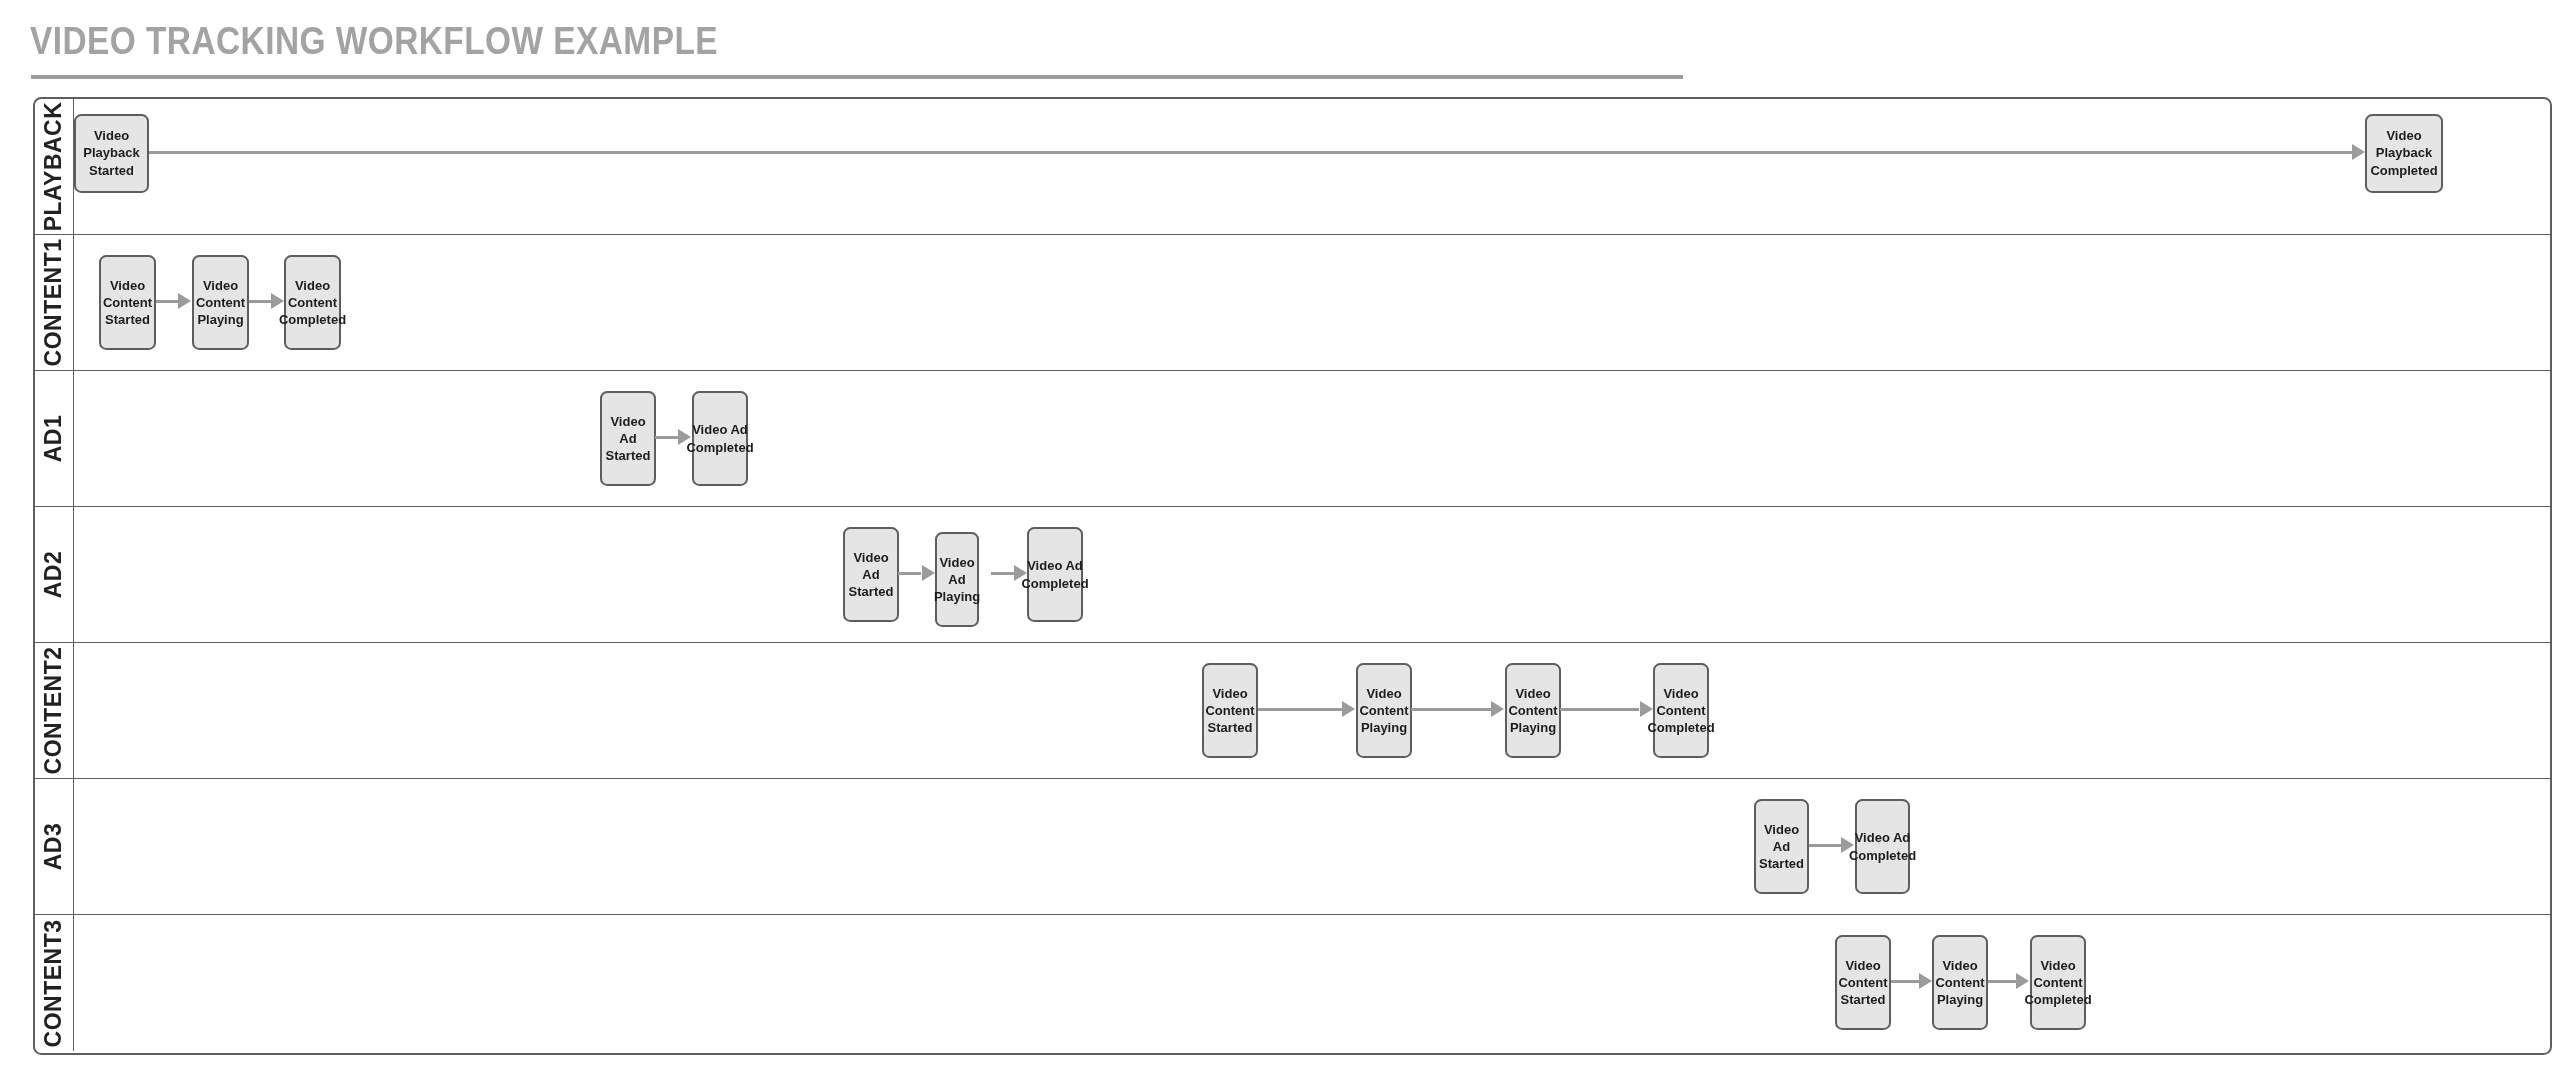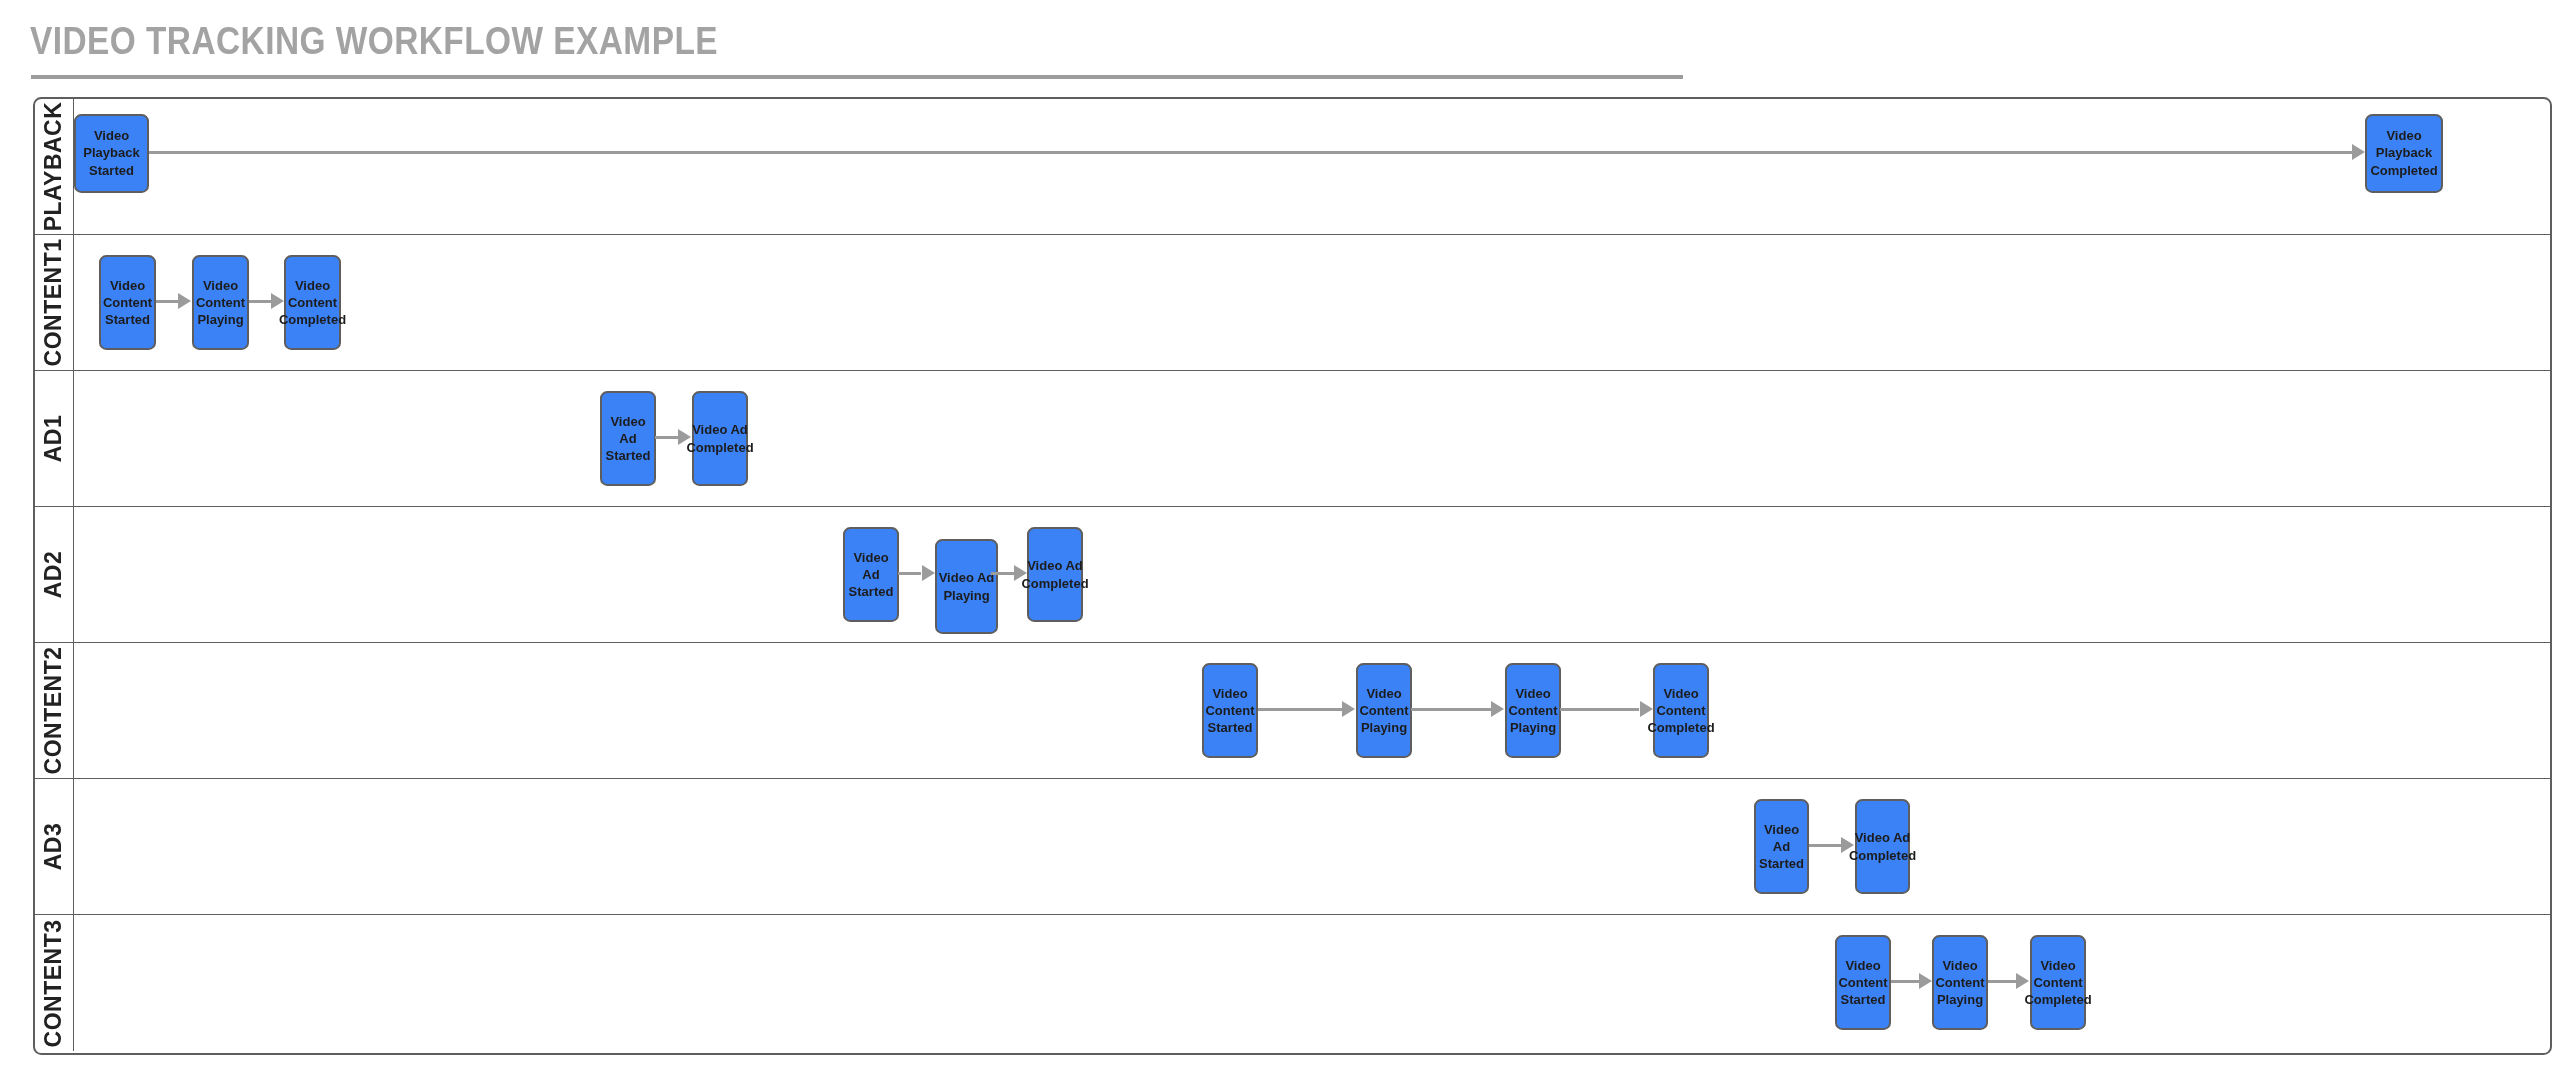--- a/index.html
+++ b/index.html
@@ -98,7 +98,7 @@
     box-sizing: border-box;
     border: 2.1px solid #5e5e5e;
     border-radius: 7.3px;
-    background: #3b82f6;
+    background: #e5e5e5;
     display: flex;
     align-items: center;
     justify-content: center;

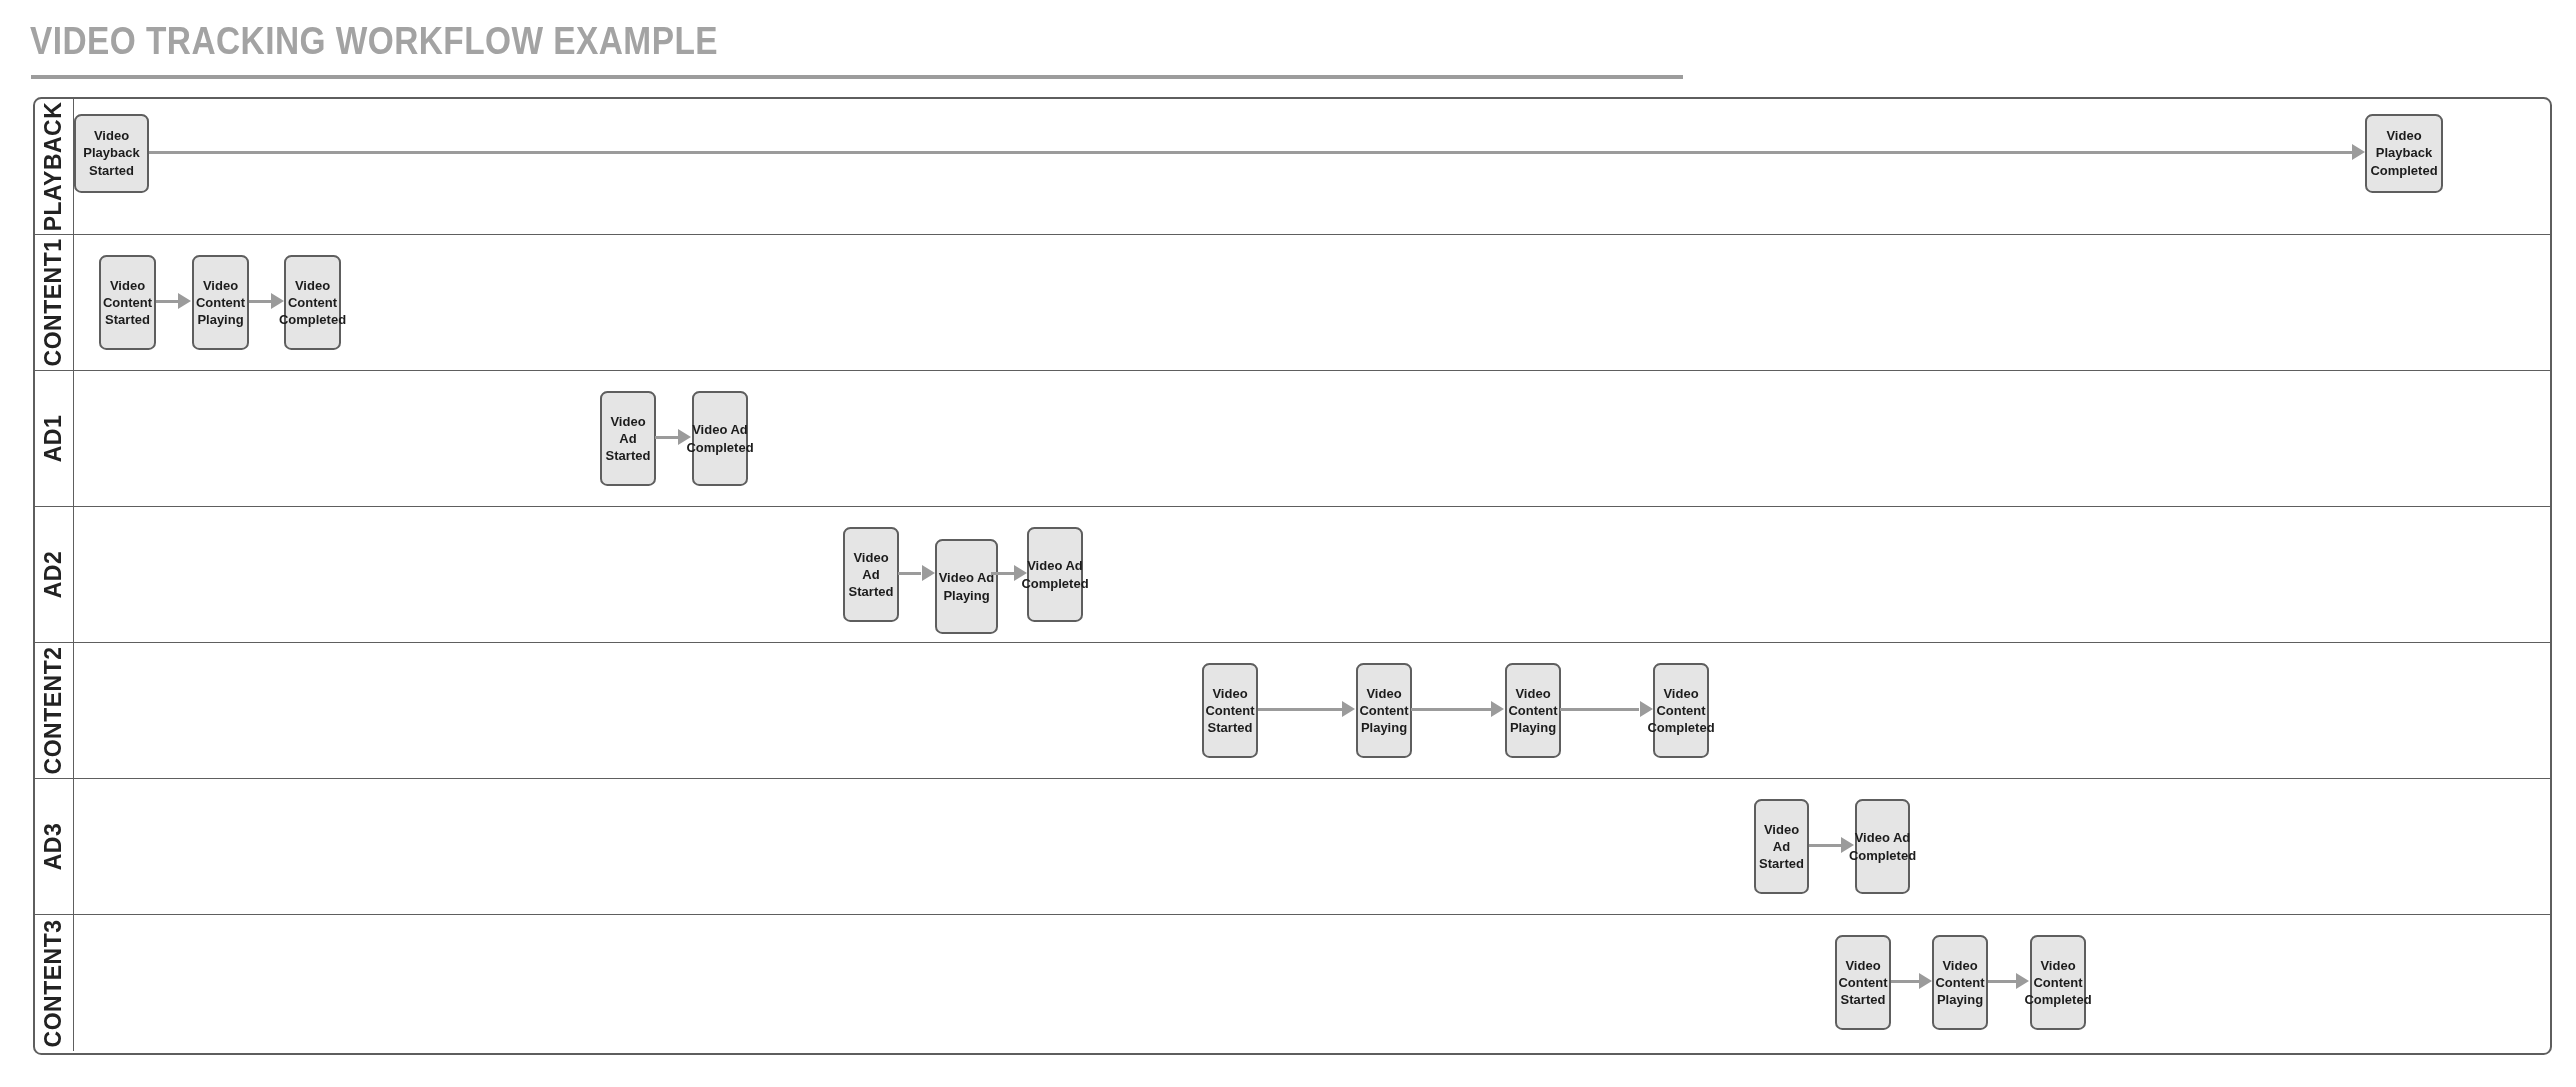--- a/index.html
+++ b/index.html
@@ -183,7 +183,7 @@
         </div>
         <div class="lane-body">
           <div class="node" style="left: 769px; top: 20px; width: 56px; height: 95px;">Video Ad Started</div>
-          <div class="node" style="left: 861px; top: 32px; width: 63px; height: 95px;">Video Ad Playing</div>
+          <div class="node" style="left: 861px; top: 25px; width: 44px; height: 95px;">Video Ad Playing</div>
           <div class="node" style="left: 953px; top: 20px; width: 56px; height: 95px;">Video Ad
 Completed</div>
           <div class="conn" style="left: 824px; top: 65px; width: 23.4px;"></div>

